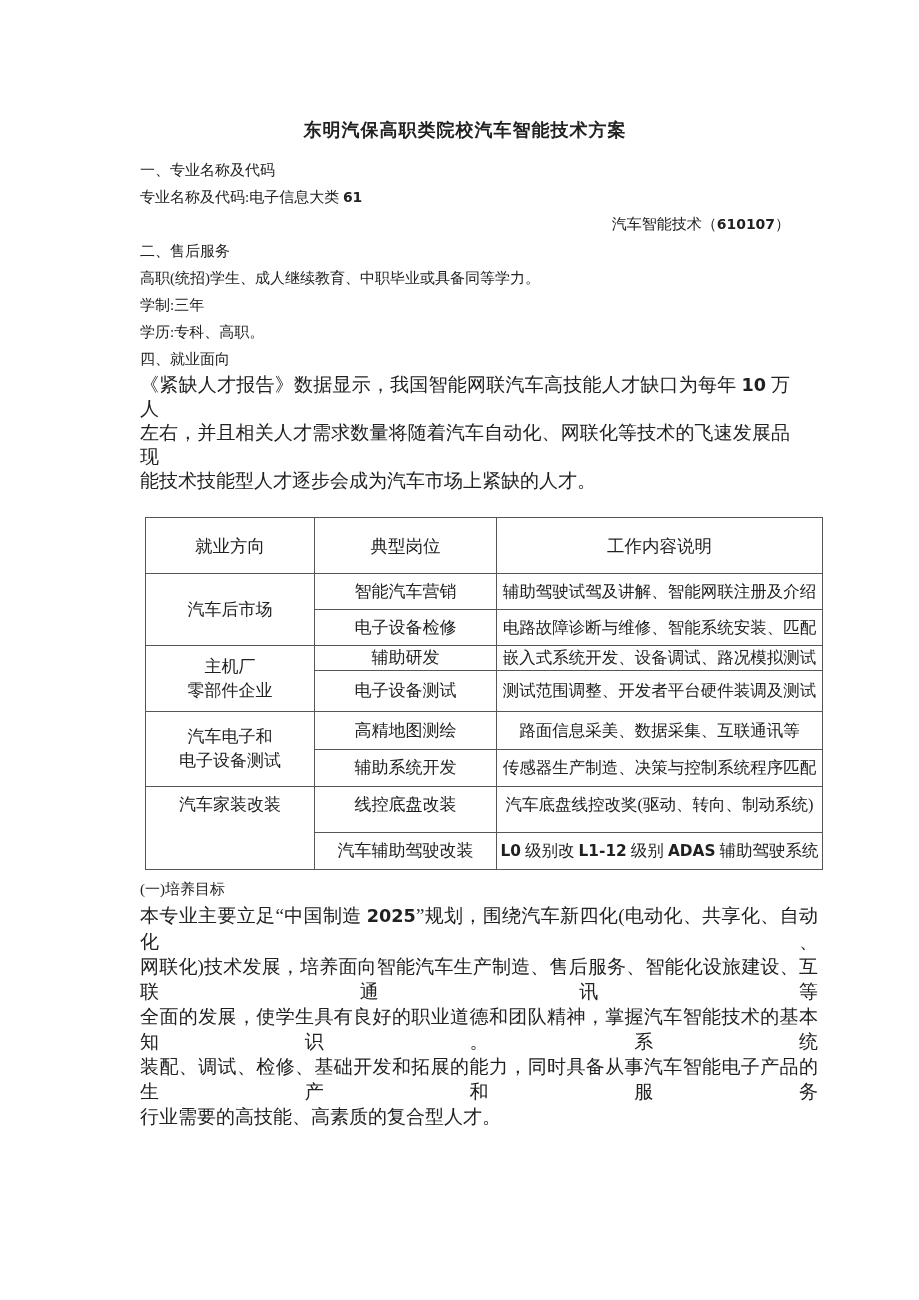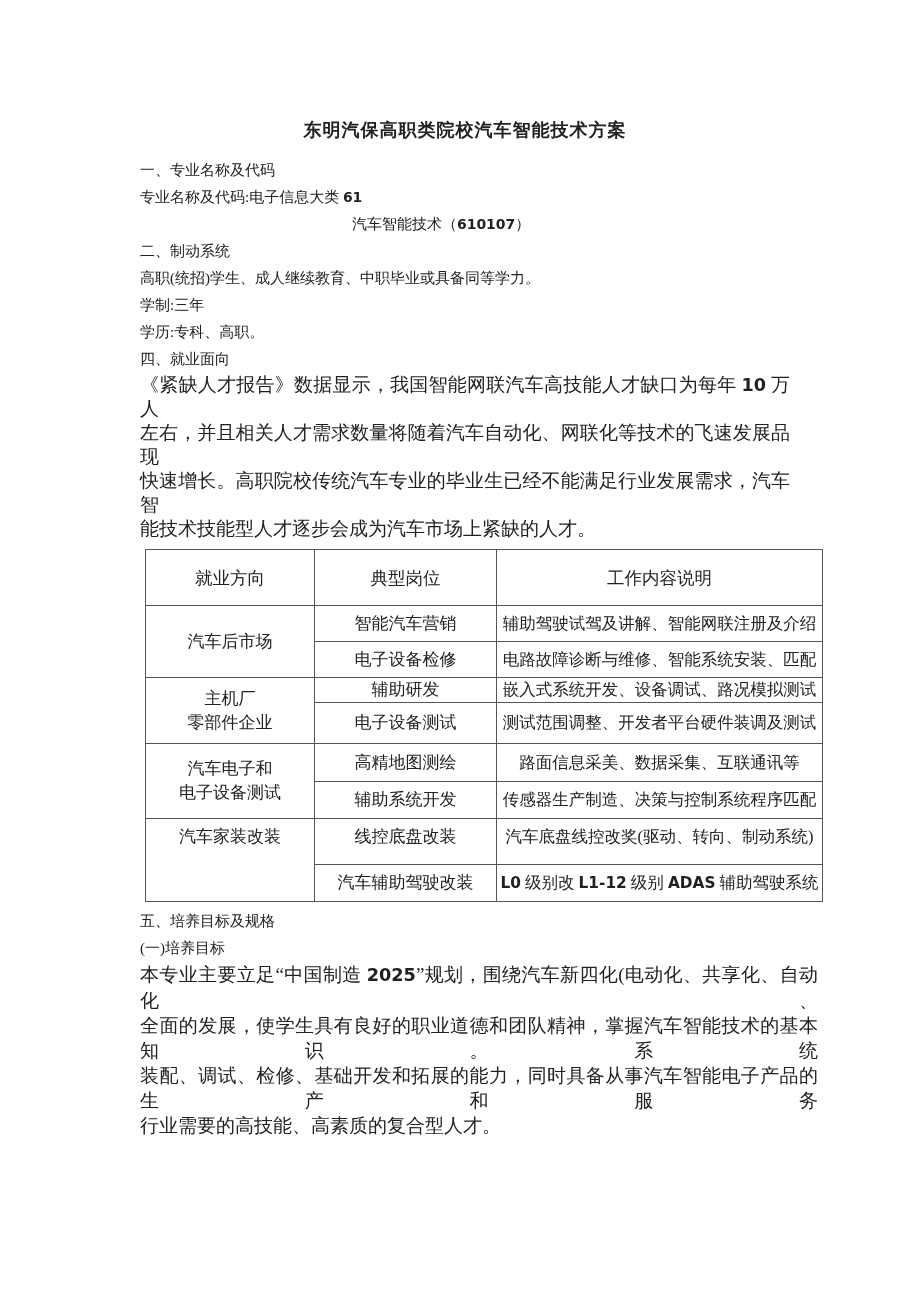--- a/index.html
+++ b/index.html
@@ -15,7 +15,7 @@
     font-size:18px;font-weight:700;text-align:center;letter-spacing:1px;
   }
   .line{width:650px;font-size:15px;line-height:27px;}
-  .indent-code{padding-left:212px;box-sizing:border-box;}
+  .indent-code{padding-left:212px;box-sizing:border-box;text-align:right;}
   .para{width:650px;}
   .para.wide{width:678px;}
   .jline{

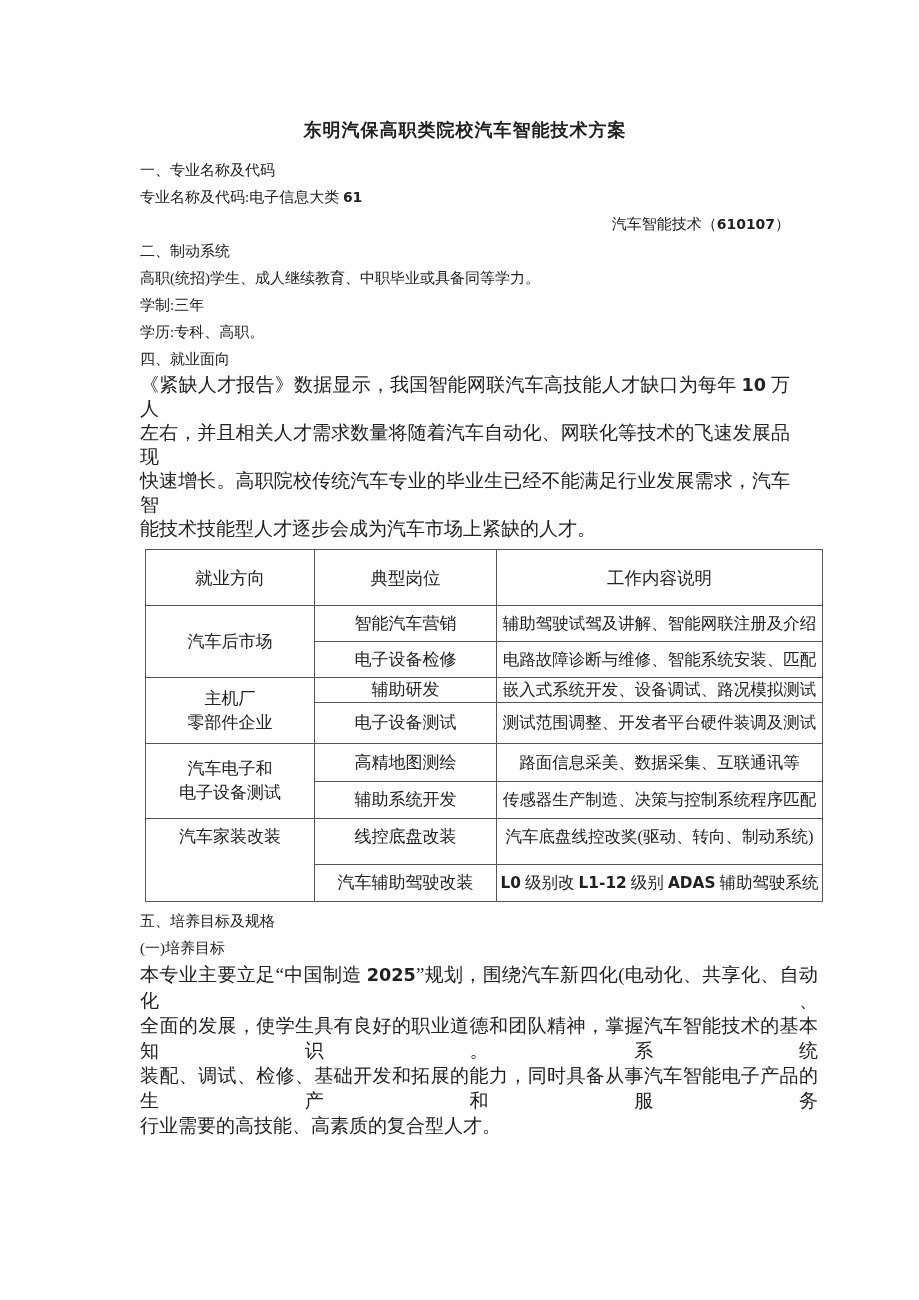--- a/index.html
+++ b/index.html
@@ -59,7 +59,7 @@
   <div class="line">专业名称及代码:电子信息大类 <span class="num">61</span></div>
   <div class="line indent-code">汽车智能技术（<span class="num">610107</span>）</div>
 
-  <div class="line">二、制动系统</div>
+  <div class="line">二、售后服务</div>
   <div class="line">高职(统招)学生、成人继续教育、中职毕业或具备同等学力。</div>
 
   <div class="line">学制:三年</div>

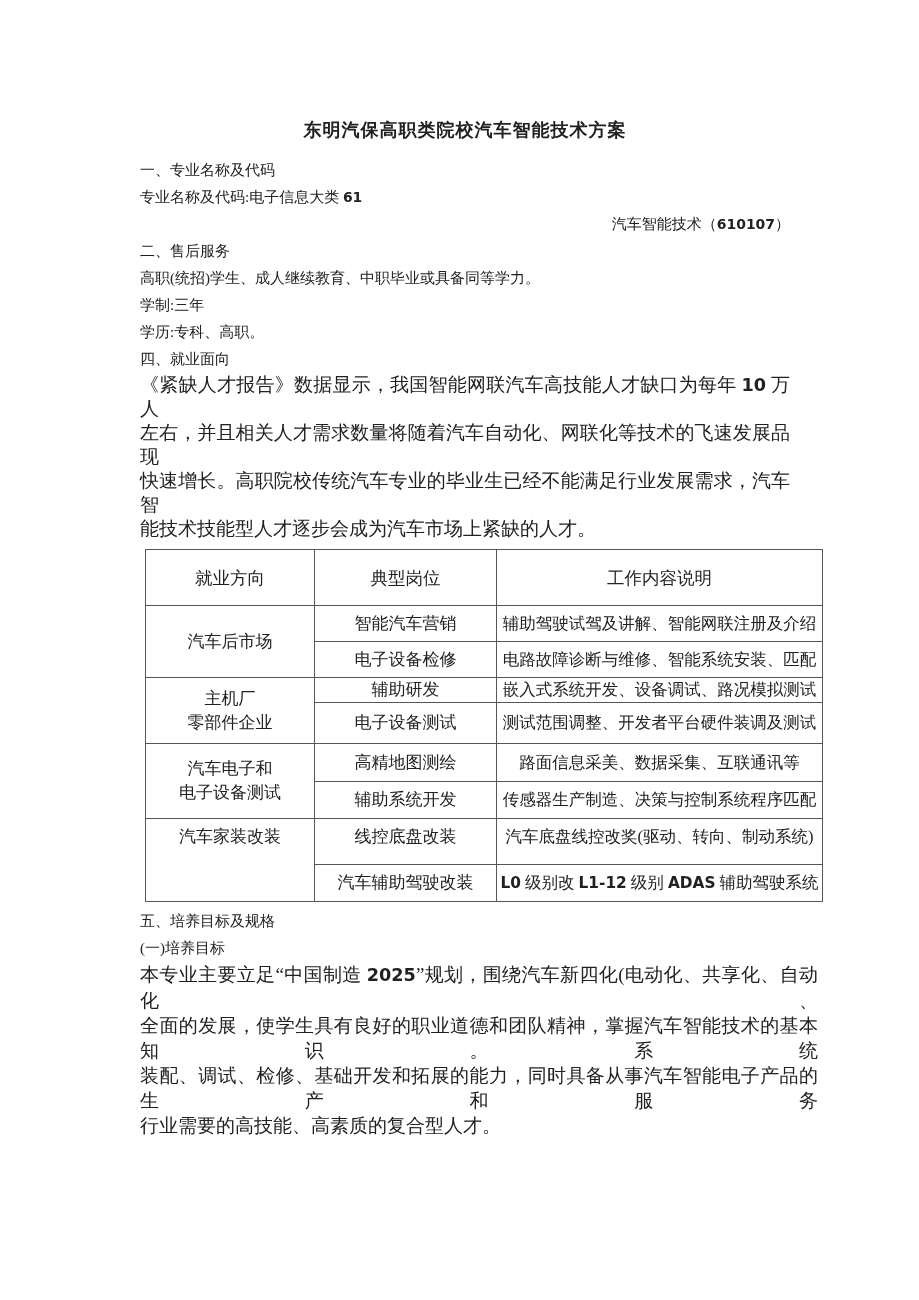--- a/index.html
+++ b/index.html
@@ -69,7 +69,6 @@
   <div class="para">
     <div class="jline">《紧缺人才报告》数据显示，我国智能网联汽车高技能人才缺口为每年 <span class="num">10</span> 万人</div>
     <div class="jline">左右，并且相关人才需求数量将随着汽车自动化、网联化等技术的飞速发展品现</div>
-    <div class="jline">快速增长。高职院校传统汽车专业的毕业生已经不能满足行业发展需求，汽车智</div>
     <div class="jline jlast">能技术技能型人才逐步会成为汽车市场上紧缺的人才。</div>
   </div>
 

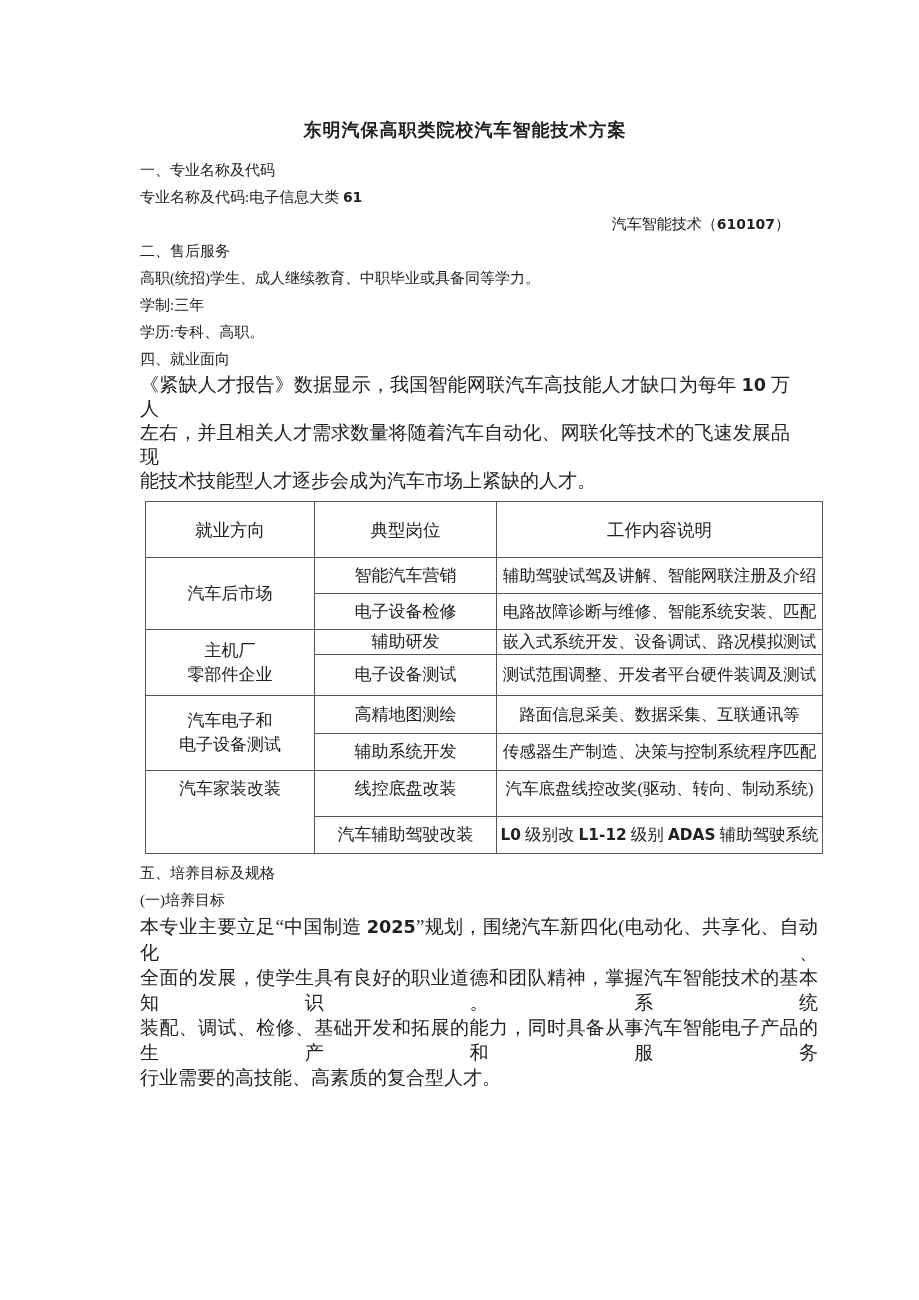--- a/index.html
+++ b/index.html
@@ -26,7 +26,7 @@
   .jline.jlast{text-align-last:left;}
   table.jobs{
     border-collapse:collapse;table-layout:fixed;
-    width:677px;margin:8px 0 6px 5px;
+    width:677px;margin:24px 0 6px 5px;
   }
   table.jobs td{
     border:1px solid #565656;

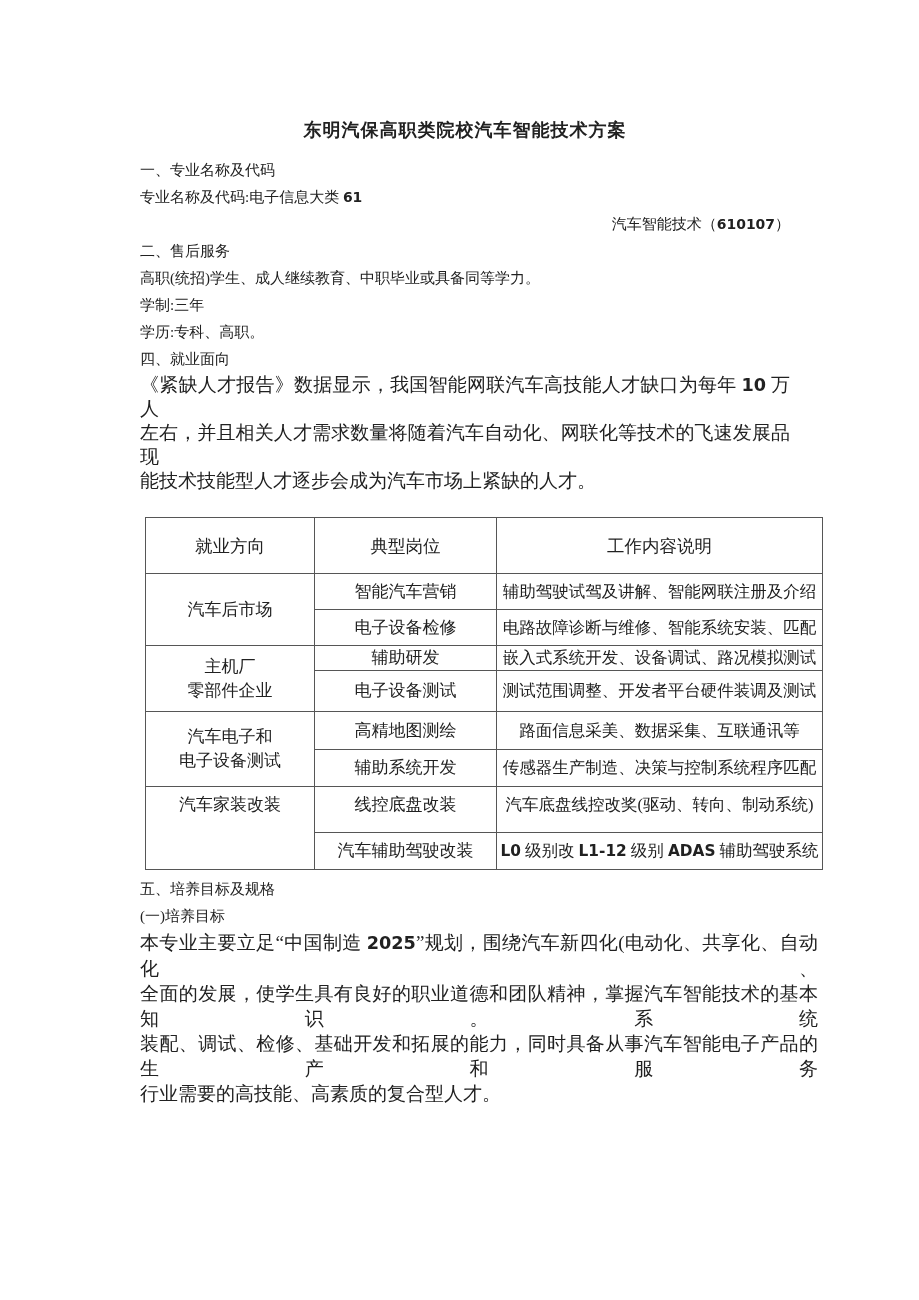--- a/index.html
+++ b/index.html
@@ -133,7 +133,6 @@
   </tbody>
     </table>
 
-  <div class="line">五、培养目标及规格</div>
   <div class="line">(一)培养目标</div>
   <div class="para wide">
     <div class="jline">本专业主要立足“中国制造 <span class="num">2025</span>”规划，围绕汽车新四化(电动化、共享化、自动化、</div>

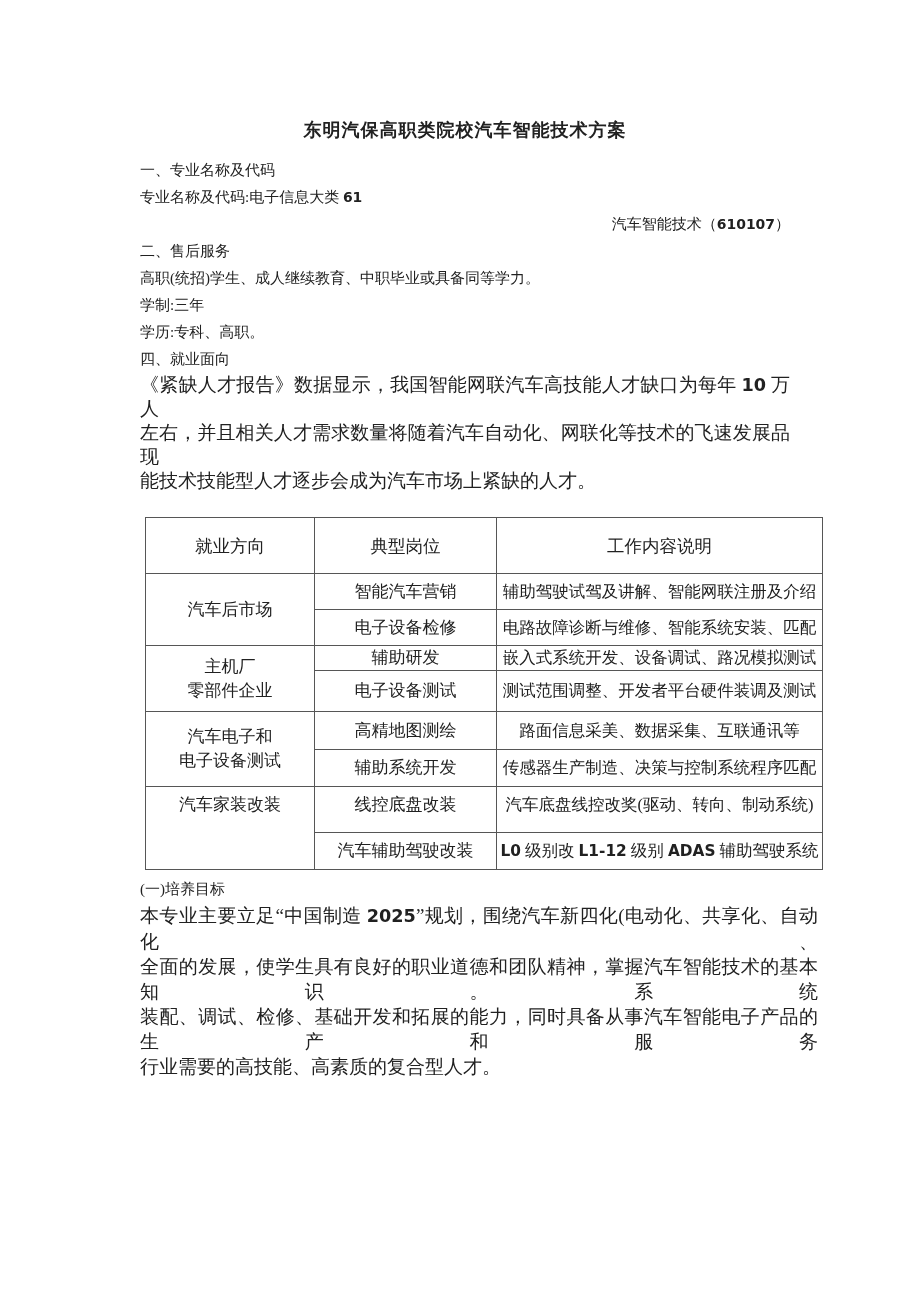--- a/index.html
+++ b/index.html
@@ -136,6 +136,7 @@
   <div class="line">(一)培养目标</div>
   <div class="para wide">
     <div class="jline">本专业主要立足“中国制造 <span class="num">2025</span>”规划，围绕汽车新四化(电动化、共享化、自动化、</div>
+    <div class="jline">网联化)技术发展，培养面向智能汽车生产制造、售后服务、智能化设旅建设、互联通讯等</div>
     <div class="jline">全面的发展，使学生具有良好的职业道德和团队精神，掌握汽车智能技术的基本知识。系统</div>
     <div class="jline">装配、调试、检修、基础开发和拓展的能力，同时具备从事汽车智能电子产品的生产和服务</div>
     <div class="jline jlast">行业需要的高技能、高素质的复合型人才。</div>

